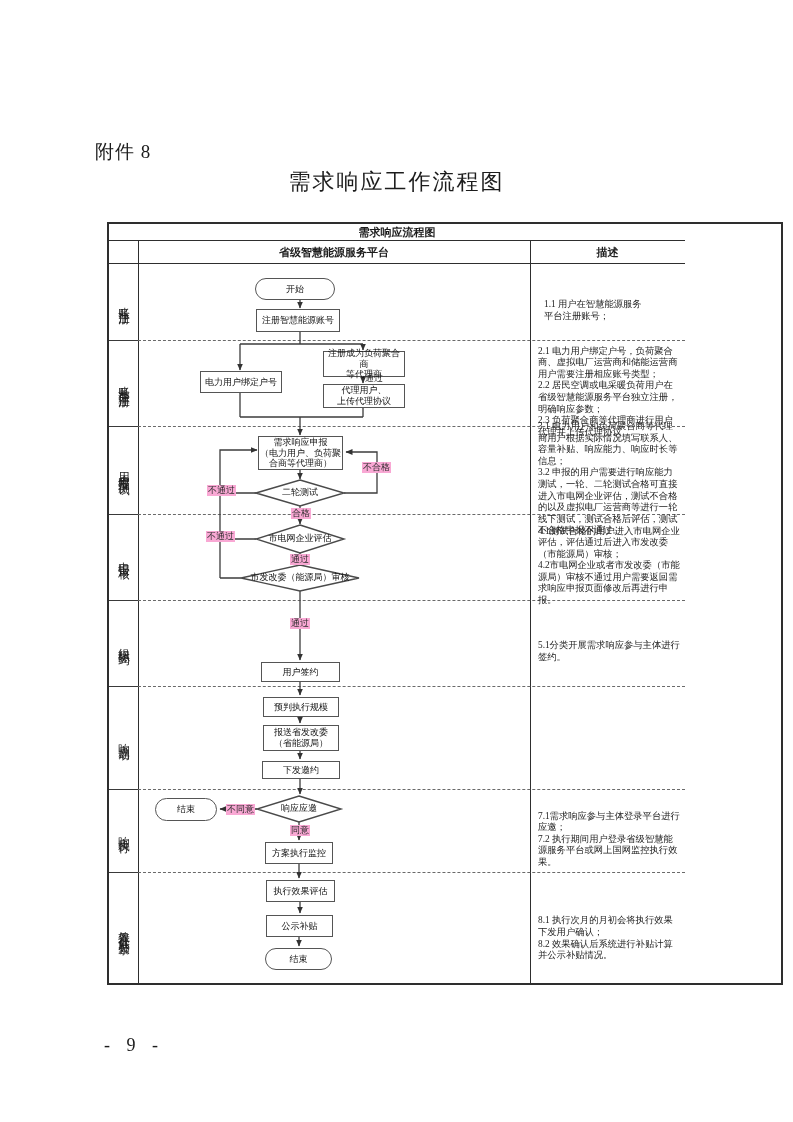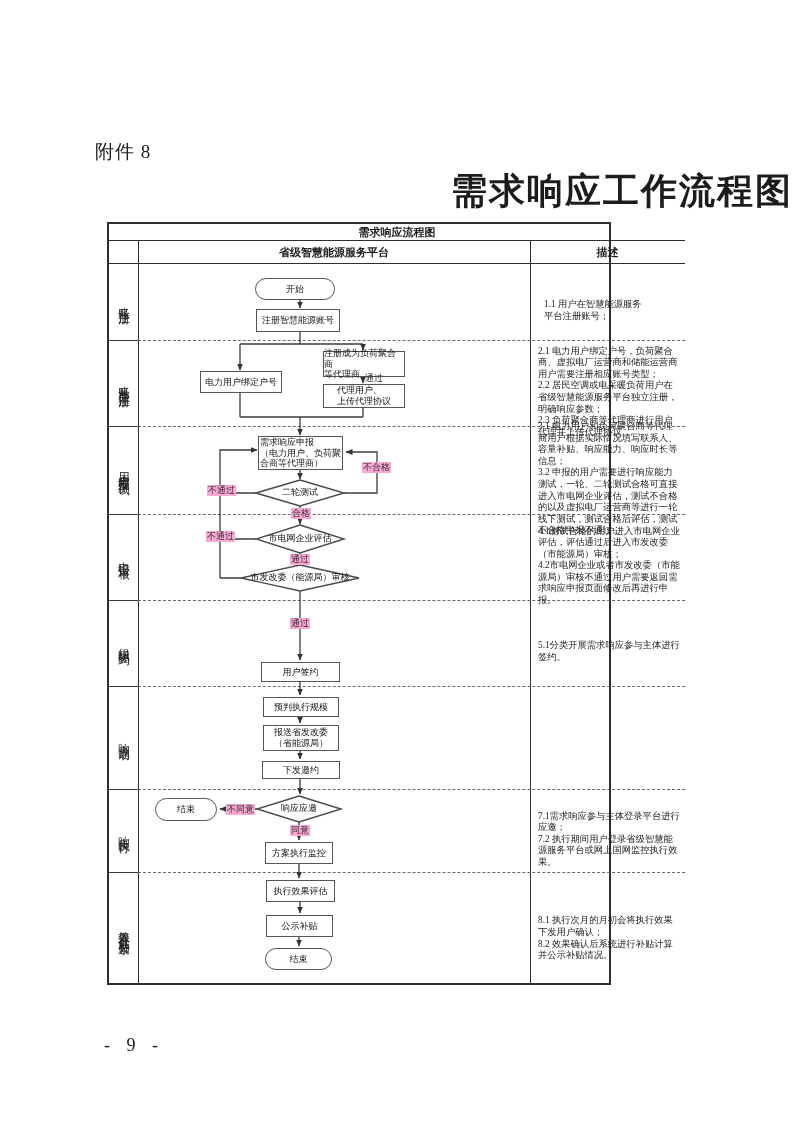--- a/index.html
+++ b/index.html
@@ -7,8 +7,8 @@
   .page{position:relative;width:793px;height:1122px;background:#fff;overflow:hidden;
         font-family:"Liberation Serif",serif;color:#1c1c1c}
   .attach{position:absolute;left:95px;top:139px;font-size:19px;letter-spacing:1px}
-  .doctitle{position:absolute;left:0;top:167px;width:100%;text-align:right;
-            font-size:36px;font-weight:bold;letter-spacing:2px;
+  .doctitle{position:absolute;left:0;top:167px;width:100%;text-align:center;
+            font-size:22px;font-weight:normal;letter-spacing:2px;
             font-family:"Liberation Sans",sans-serif}
   .pageno{position:absolute;left:104px;top:1035px;font-size:18px;letter-spacing:6px}
 

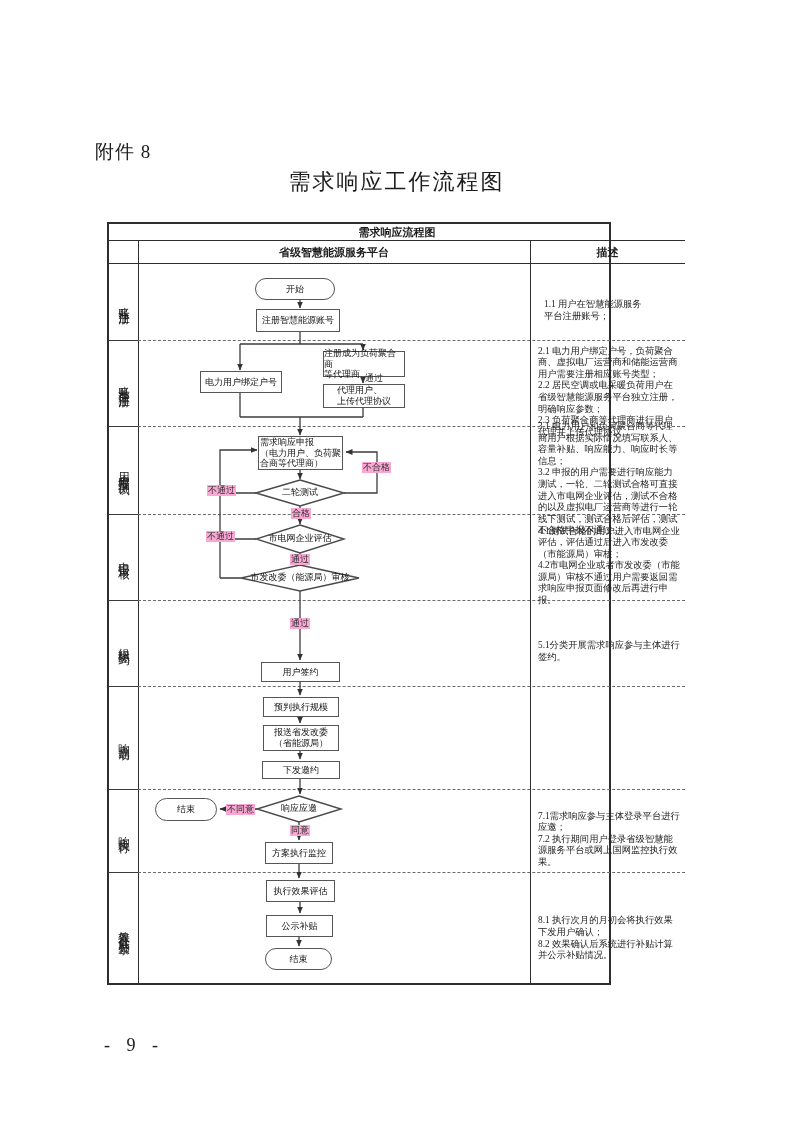--- a/index.html
+++ b/index.html
@@ -12,7 +12,7 @@
             font-family:"Liberation Sans",sans-serif}
   .pageno{position:absolute;left:104px;top:1035px;font-size:18px;letter-spacing:6px}
 
-  .table{position:absolute;left:107px;top:222px;width:504px;height:763px;
+  .table{position:absolute;left:107px;top:222px;width:676px;height:763px;
          border:2px solid #2e2e2e;background:#fff}
   .trow-title{position:absolute;left:0;top:0;width:576px;height:17px;
               border-bottom:1.5px solid #2e2e2e;text-align:center;line-height:16px;

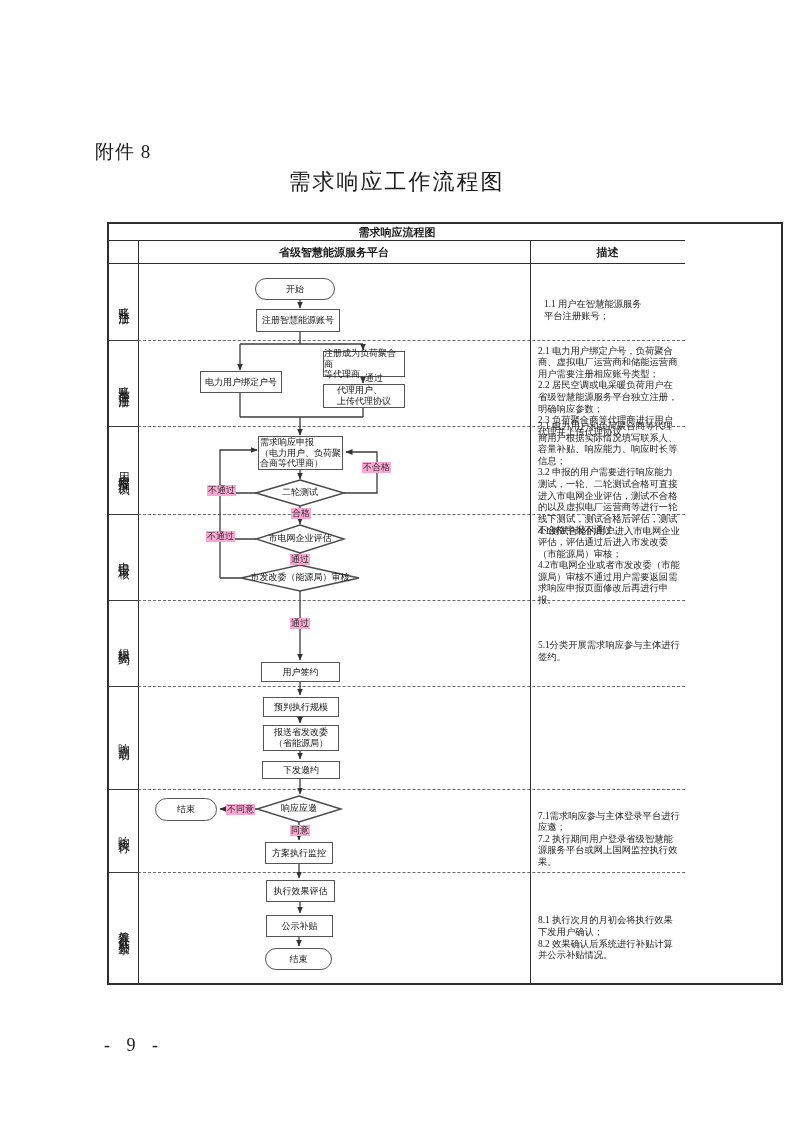--- a/index.html
+++ b/index.html
@@ -33,7 +33,7 @@
 
   .flowsvg{position:absolute;left:0;top:0;width:580px;height:763px;pointer-events:none}
   .node{position:absolute;background:#fff;border:1.6px solid #555;color:#111;
-        display:flex;align-items:center;justify-content:center;text-align:left;
+        display:flex;align-items:center;justify-content:center;text-align:center;
         font-size:9px;line-height:1.18;white-space:pre-line;
         font-family:"Liberation Sans",sans-serif}
   .stadium{border-radius:999px}

